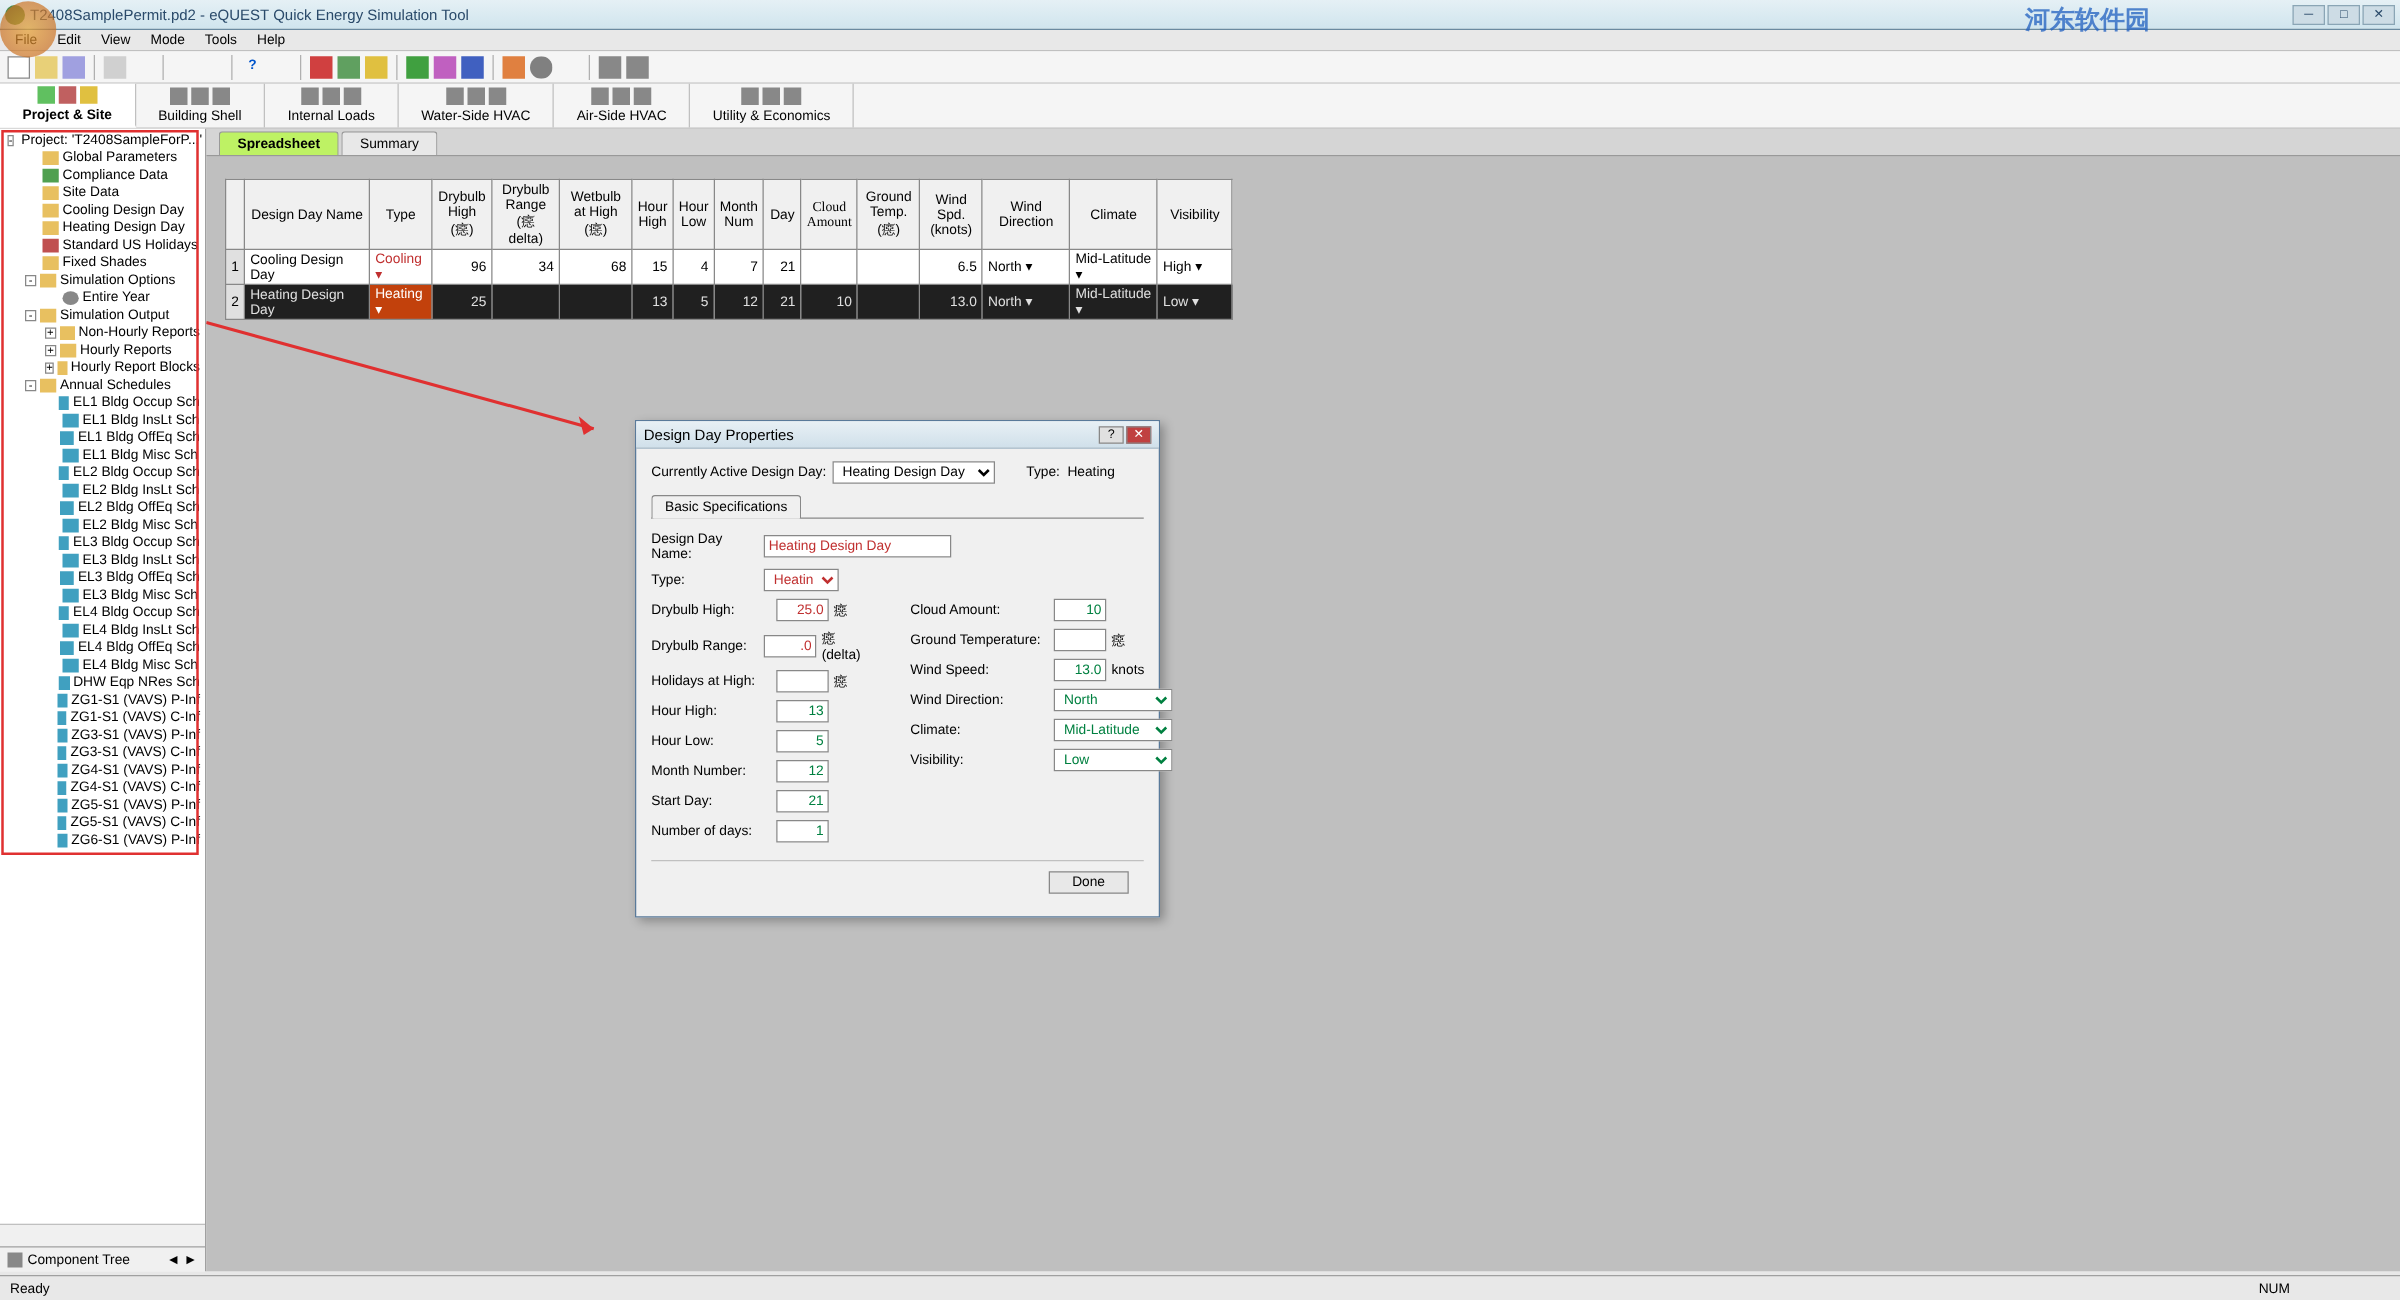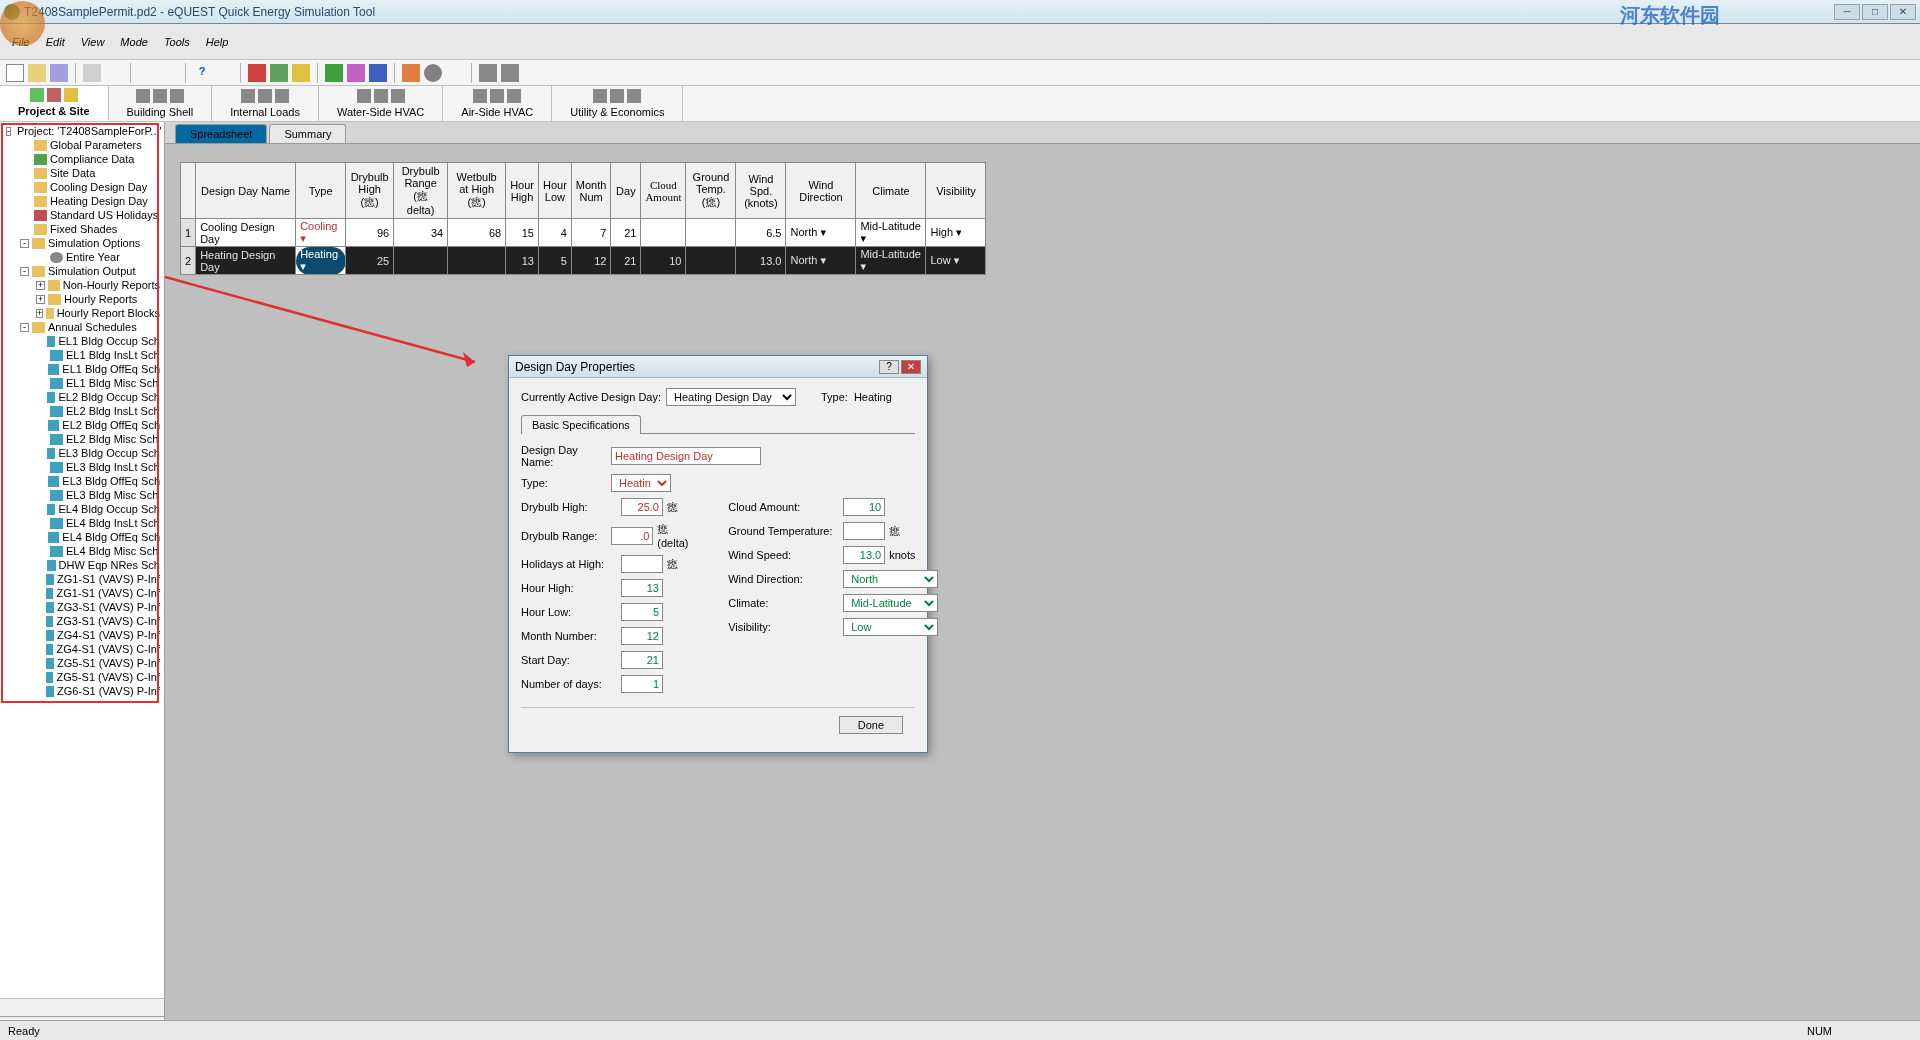--- a/index.html
+++ b/index.html
@@ -12,7 +12,7 @@
 .titlebar .win-buttons span { width: 26px; height: 16px; background: #cddce5; border: 1px solid #8aa5b5; text-align: center; line-height: 14px; font-size: 10px; }
 
 
-.menubar { height: 36px; background: #e8e8e8; border-bottom: 1px solid #c0c0c0; display: flex; align-items: center; padding-left: 4px; font-style: italic; }
+.menubar { height: 17px; background: #e8e8e8; border-bottom: 1px solid #c0c0c0; display: flex; align-items: center; padding-left: 4px; }
 .menubar span { padding: 0 8px; cursor: default; }
 
 

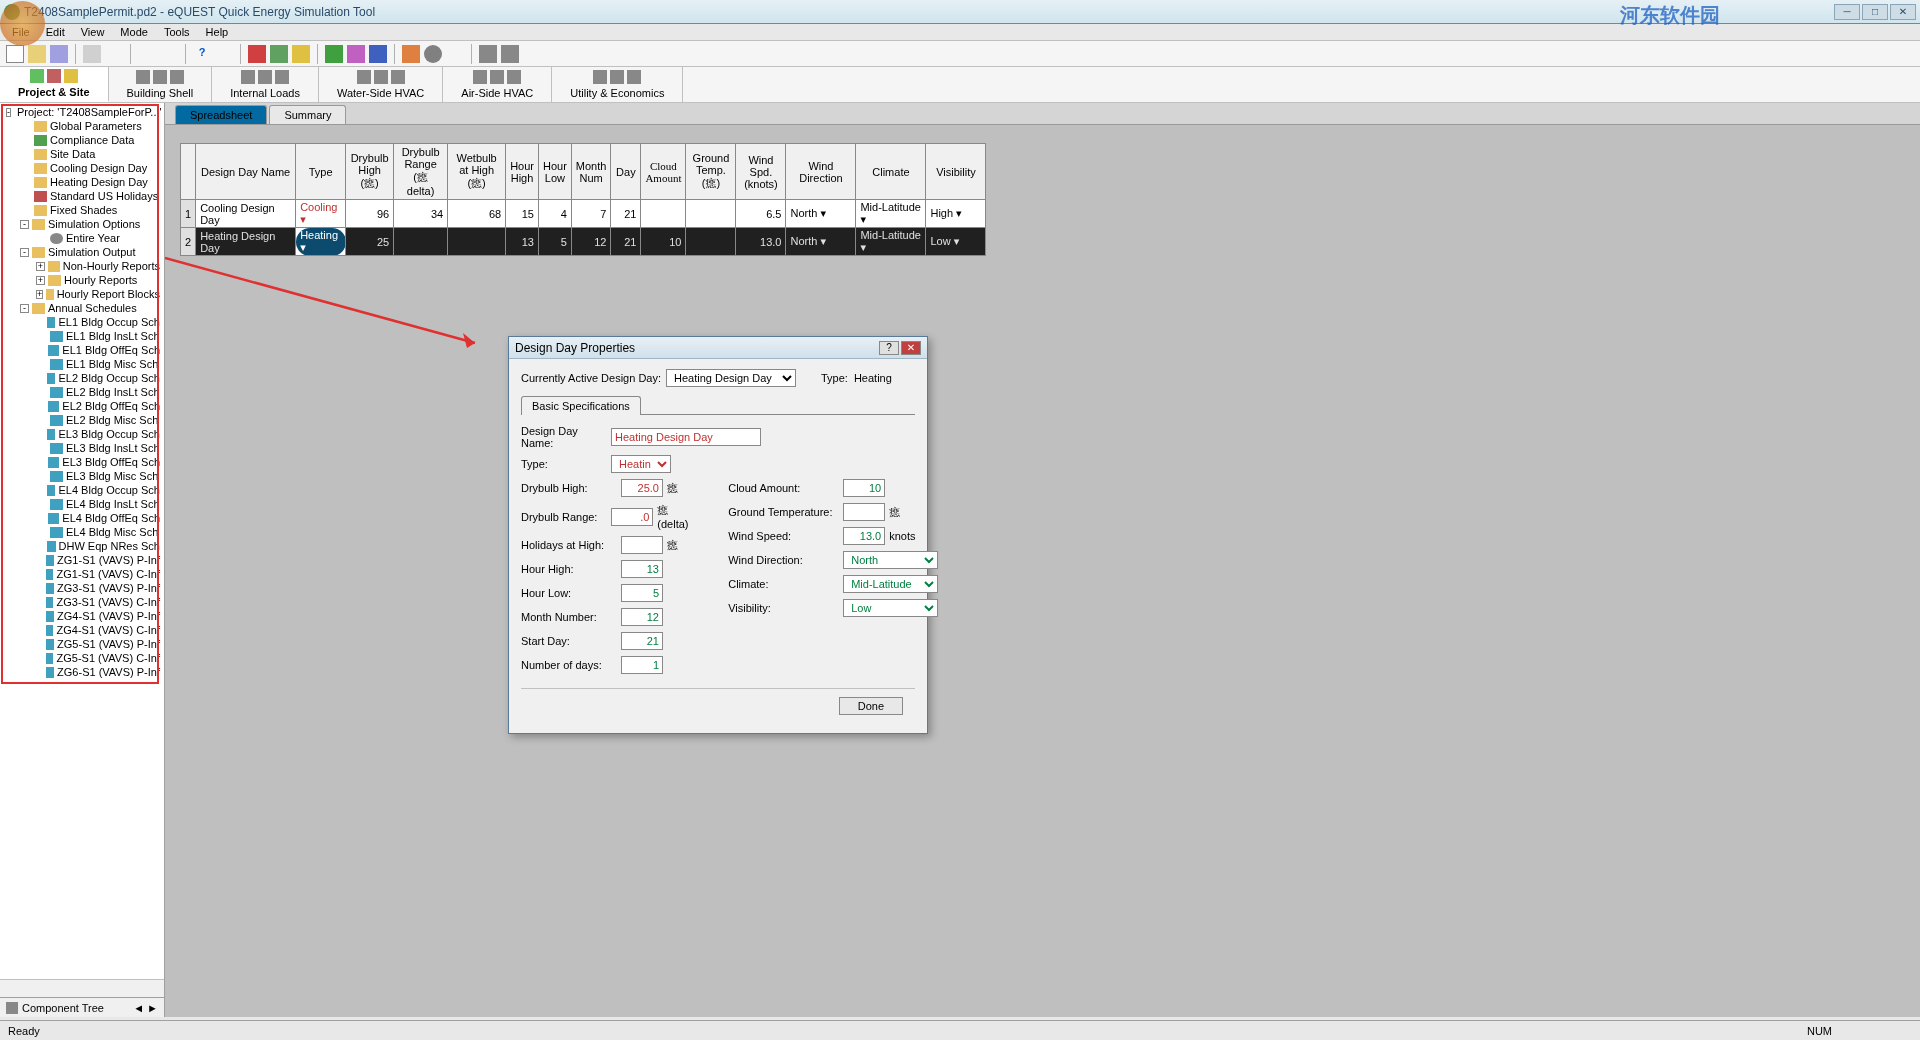--- a/index.html
+++ b/index.html
@@ -58,7 +58,7 @@
 .content { flex: 1; background: #bfbfbf; position: relative; overflow: hidden; }
 .subtabs { height: 22px; background: #d5d5d5; border-bottom: 1px solid #999; display: flex; align-items: flex-end; padding-left: 10px; }
 .subtab { padding: 3px 14px; background: #e8e8e8; border: 1px solid #999; border-bottom: none; border-radius: 3px 3px 0 0; margin-right: 2px; font-size: 11px; }
-.subtab.active { background: #0369a1; }
+.subtab.active { background: #bef264; font-weight: bold; }
 
 
 .grid { position: absolute; top: 40px; left: 15px; right: 15px; }

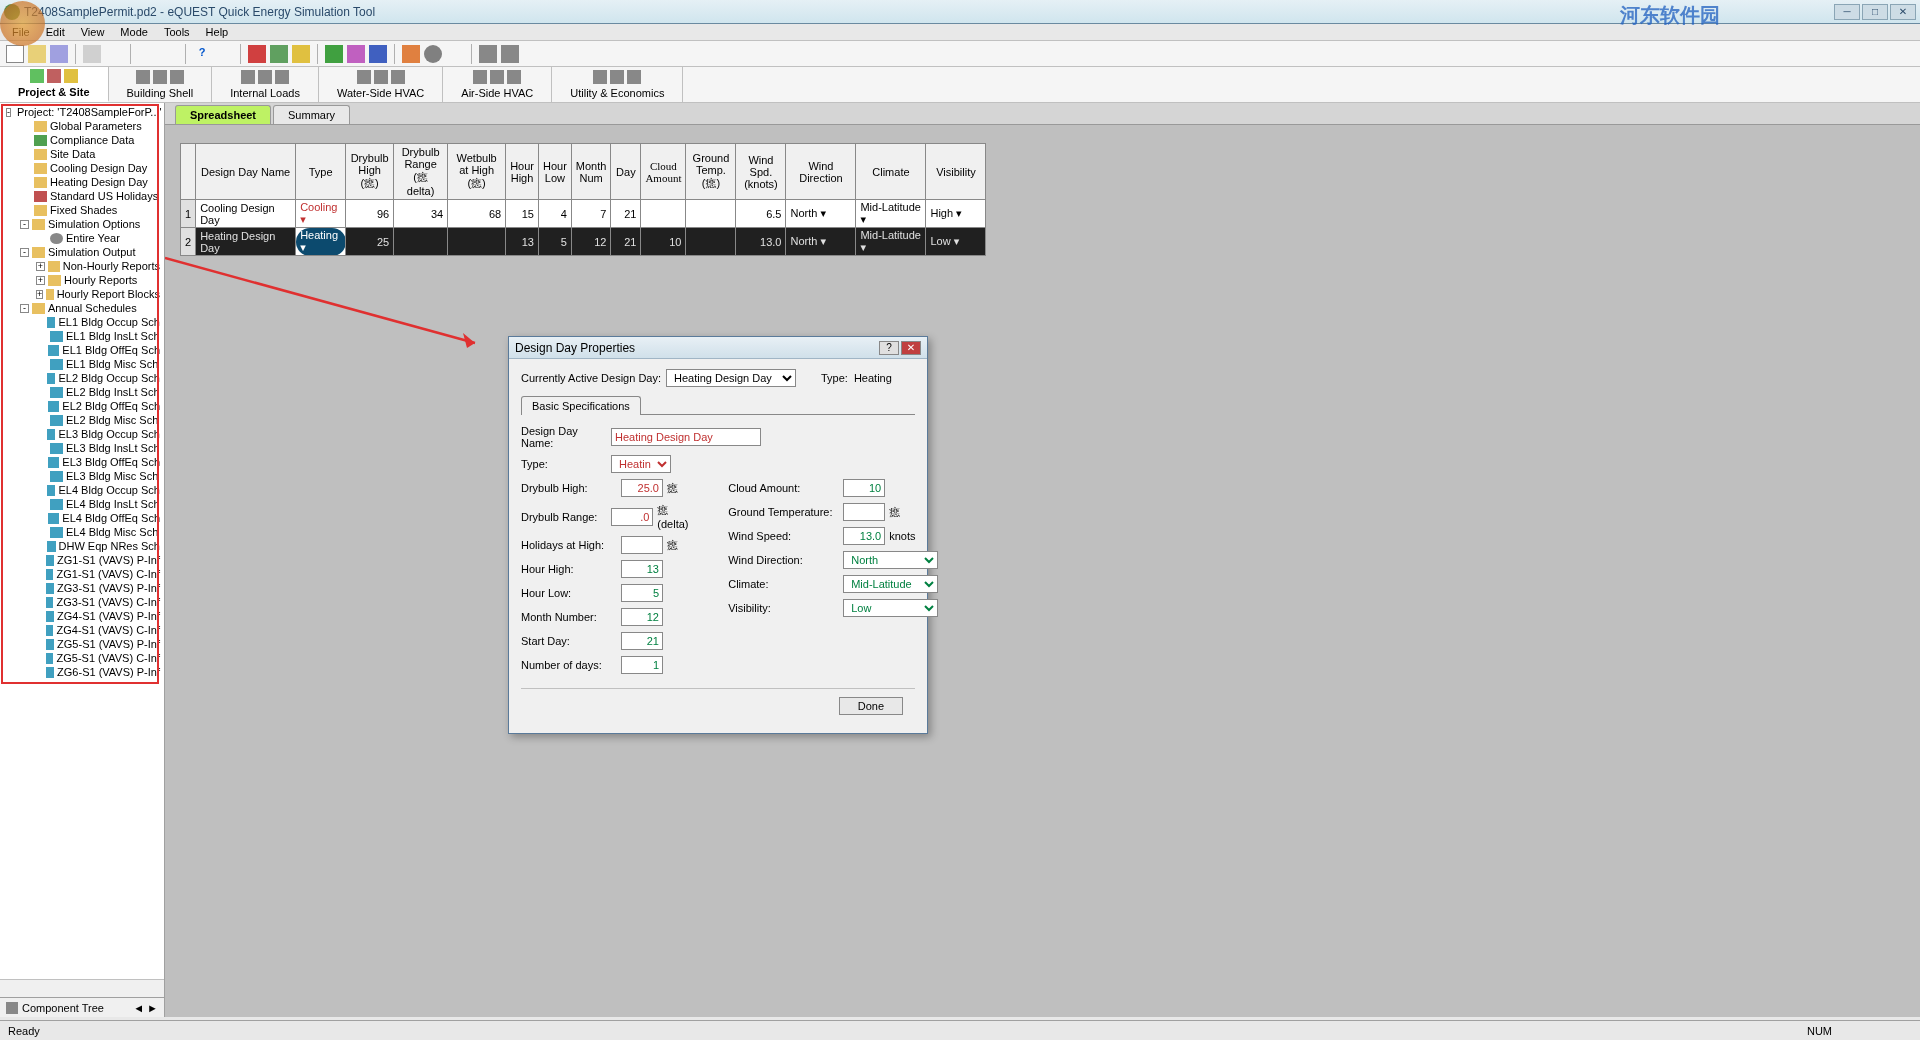--- a/index.html
+++ b/index.html
@@ -70,7 +70,7 @@
 .grid .cooling { color: #c03030; }
 .grid .heating { color: #fff; background: #008080; }
 .row-heating td:not(.rownum) { background: #202020; color: #e0e0e0; }
-.row-heating td.heating { background: #0c4a6e; color: #fff; border-radius: 14px; }
+.row-heating td.heating { background: #c2410c; color: #fff; }
 
 
 .arrow { position: absolute; top: 145px; left: -10px; width: 340px; height: 110px; pointer-events: none; }

